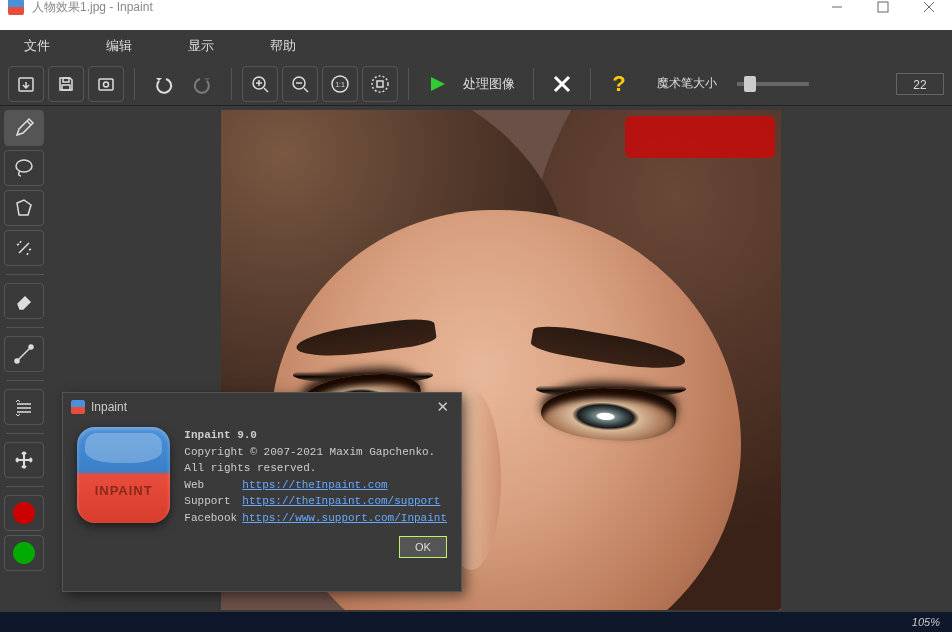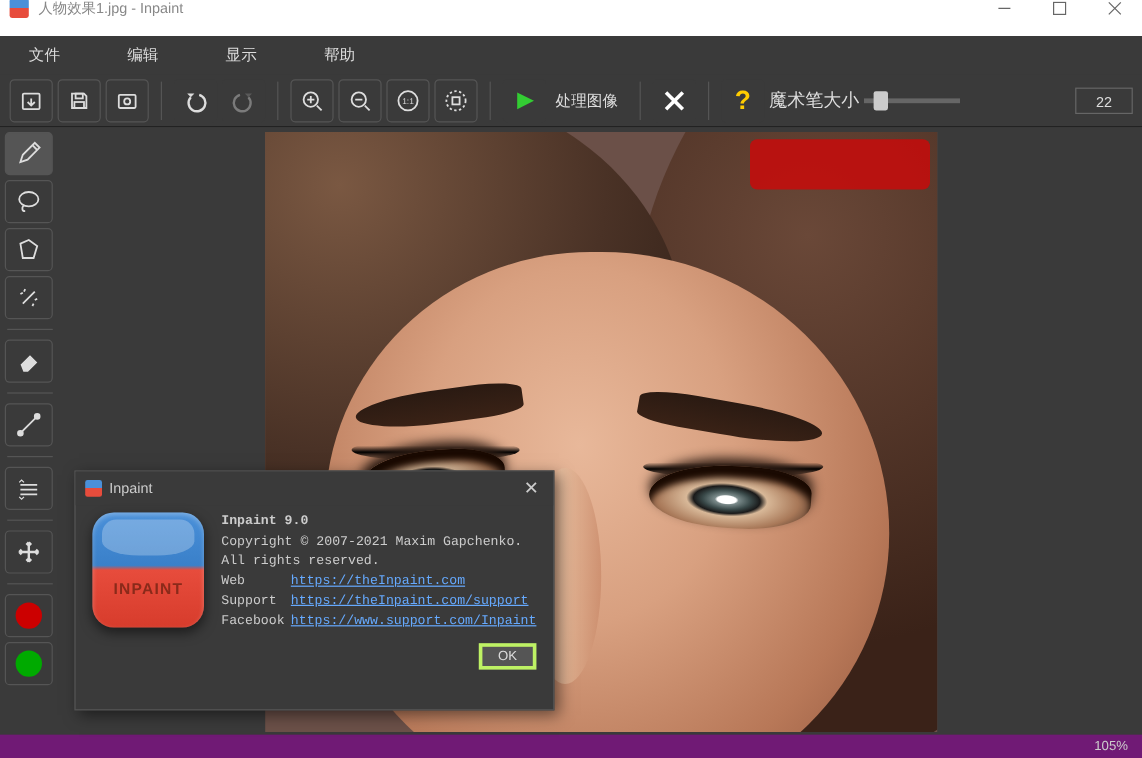--- a/index.html
+++ b/index.html
@@ -22,7 +22,7 @@
 .proc-label { color: #ddd; font-size: 13px; margin: 0 8px 0 4px; }
 .tbtn.x svg { stroke: #fff; stroke-width: 3; }
 .tbtn.q { color: #fc0; font-size: 22px; font-weight: bold; border: none; }
-.brush-label { color: #ddd; font-size: 15px; margin: 0 0; }
+.brush-label { color: #ddd; font-size: 12px; margin: 0 16px; }
 .slider { flex: 1; height: 4px; background: #666; position: relative; margin-right: 8px; max-width: 130px; }
 .slider .thumb { position: absolute; width: 12px; height: 16px; background: #ccc; top: -6px; left: 10%; border-radius: 2px; }
 .brush-val { width: 48px; height: 22px; background: #3a3a3a; border: 1px solid #666; color: #ddd; font-size: 12px; text-align: center; line-height: 22px; }

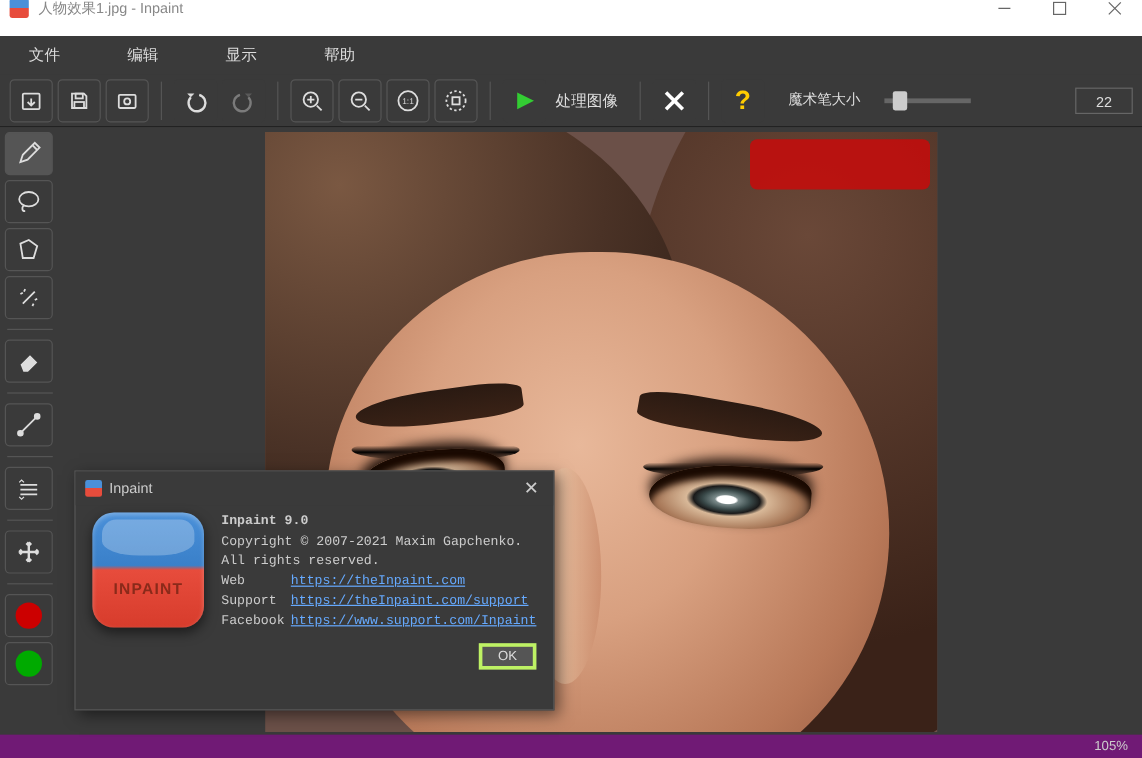--- a/index.html
+++ b/index.html
@@ -70,7 +70,7 @@
 .dlg-info .row { display: flex; }
 .dlg-info .lbl { min-width: 58px; }
 .dlg-foot { display: flex; justify-content: flex-end; padding: 4px 14px; }
-.dlg-foot .ok { width: 48px; height: 22px; background: #555; border: 3px solid #bef264; color: #ddd; font-size: 11px; display: flex; align-items: center; justify-content: center; font-family: "Microsoft YaHei", sans-serif; margin-left: 19px; }
+.dlg-foot .ok { width: 48px; height: 22px; background: #555; border: 1px solid #bef264; color: #ddd; font-size: 11px; display: flex; align-items: center; justify-content: center; font-family: "Microsoft YaHei", sans-serif; margin-left: 19px; }
 </style>
 </head>
 <body>

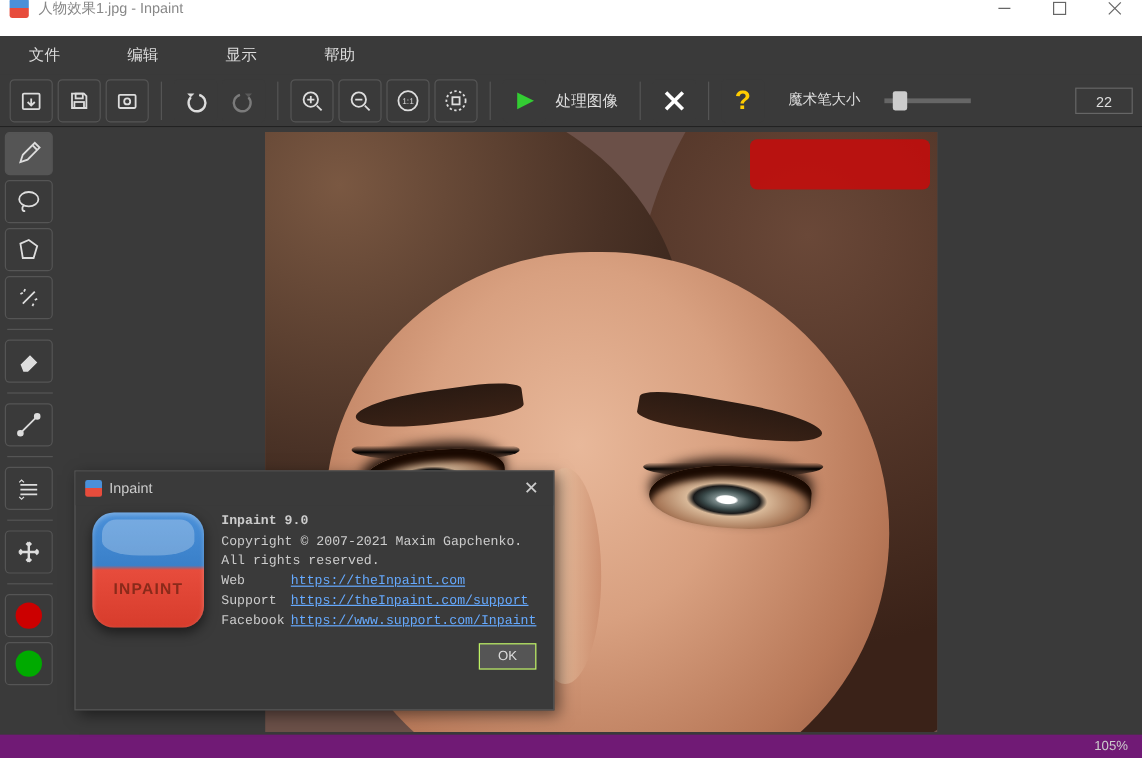--- a/index.html
+++ b/index.html
@@ -55,7 +55,7 @@
 .selmark { position: absolute; top: 6px; right: 6px; width: 150px; height: 42px; background: rgba(200,10,10,0.85); border-radius: 6px; }
 .spacer { flex: 1; }
 
-.statusbar { height: 20px; background: #701a75; display: flex; justify-content: flex-end; align-items: center; padding: 0 12px; color: #ccc; font-size: 11px; }
+.statusbar { height: 20px; background: #0f172a; display: flex; justify-content: flex-end; align-items: center; padding: 0 12px; color: #ccc; font-size: 11px; font-style: italic; }
 
 .dialog { position: absolute; left: 62px; top: 392px; width: 400px; height: 200px; background: #3a3a3a; border: 1px solid #555; box-shadow: 4px 4px 12px rgba(0,0,0,0.5); font-family: "Courier New", monospace; }
 .dlg-title { height: 28px; background: #3a3a3a; display: flex; align-items: center; padding: 0 8px; color: #ccc; font-size: 12px; font-family: "Microsoft YaHei", sans-serif; }

